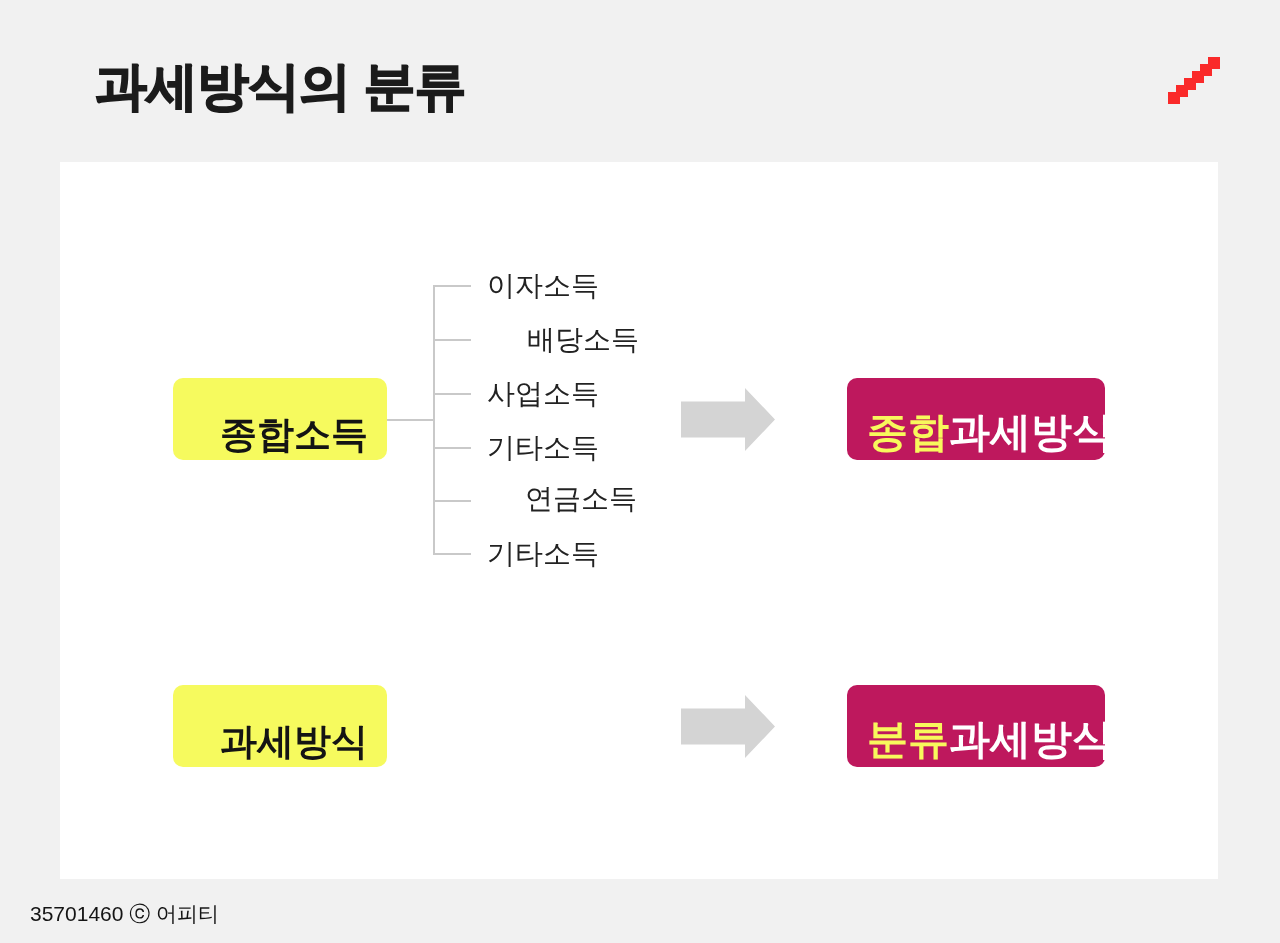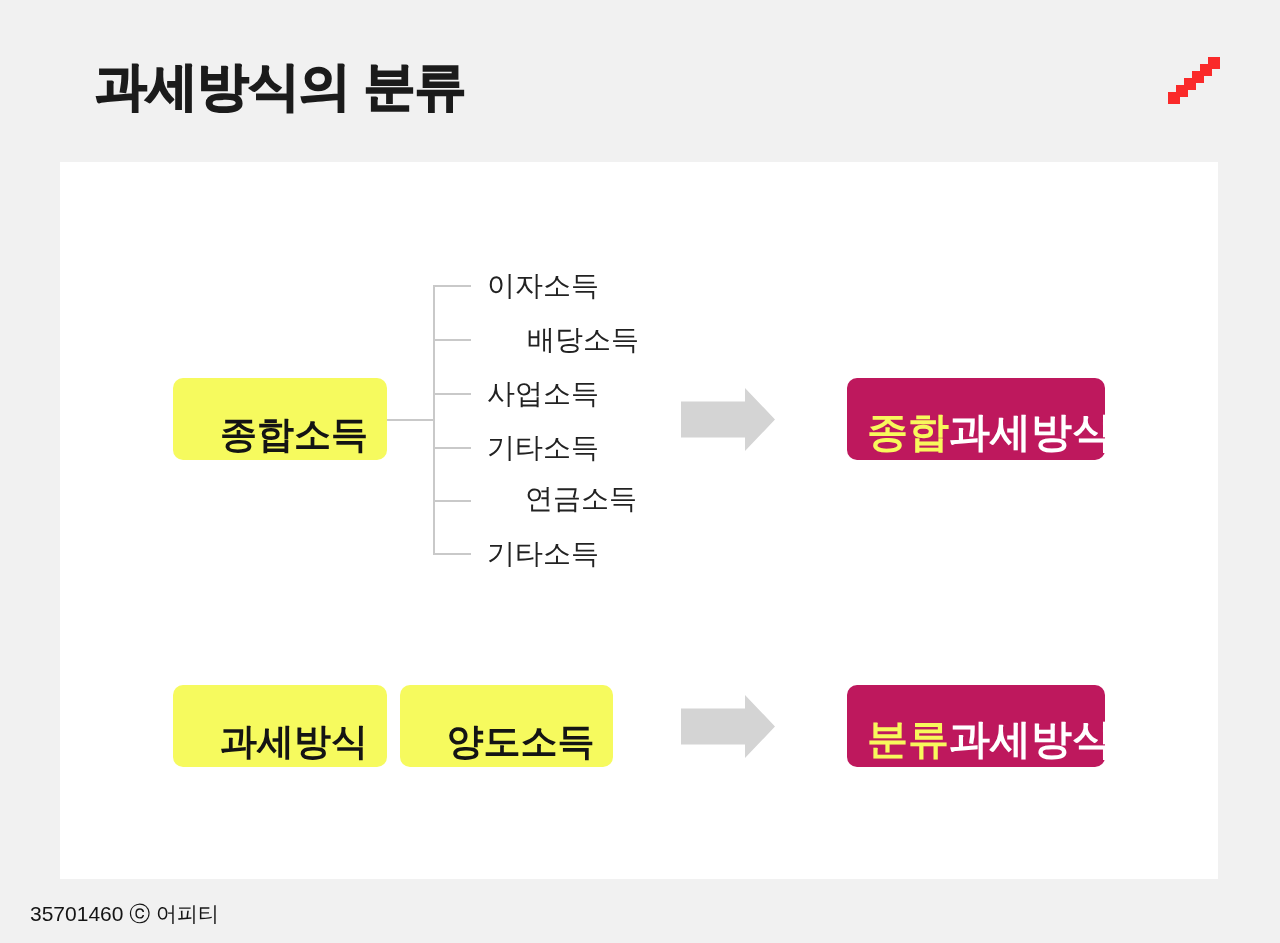--- a/index.html
+++ b/index.html
@@ -144,9 +144,6 @@
   <div class="box yellow" style="left:113px; top:523px;">
     <span>과세방식</span>
   </div>
-  <div class="box yellow" style="left:340px; top:523px; width:213px;">
-    <span>양도소득</span>
-  </div>
 
   <svg class="arrow" style="left:621px; top:533px;" viewBox="0 0 94 63" xmlns="http://www.w3.org/2000/svg">
     <polygon points="0,13.5 64,13.5 64,0 94,31.5 64,63 64,49.5 0,49.5" fill="#d4d4d4"></polygon>

